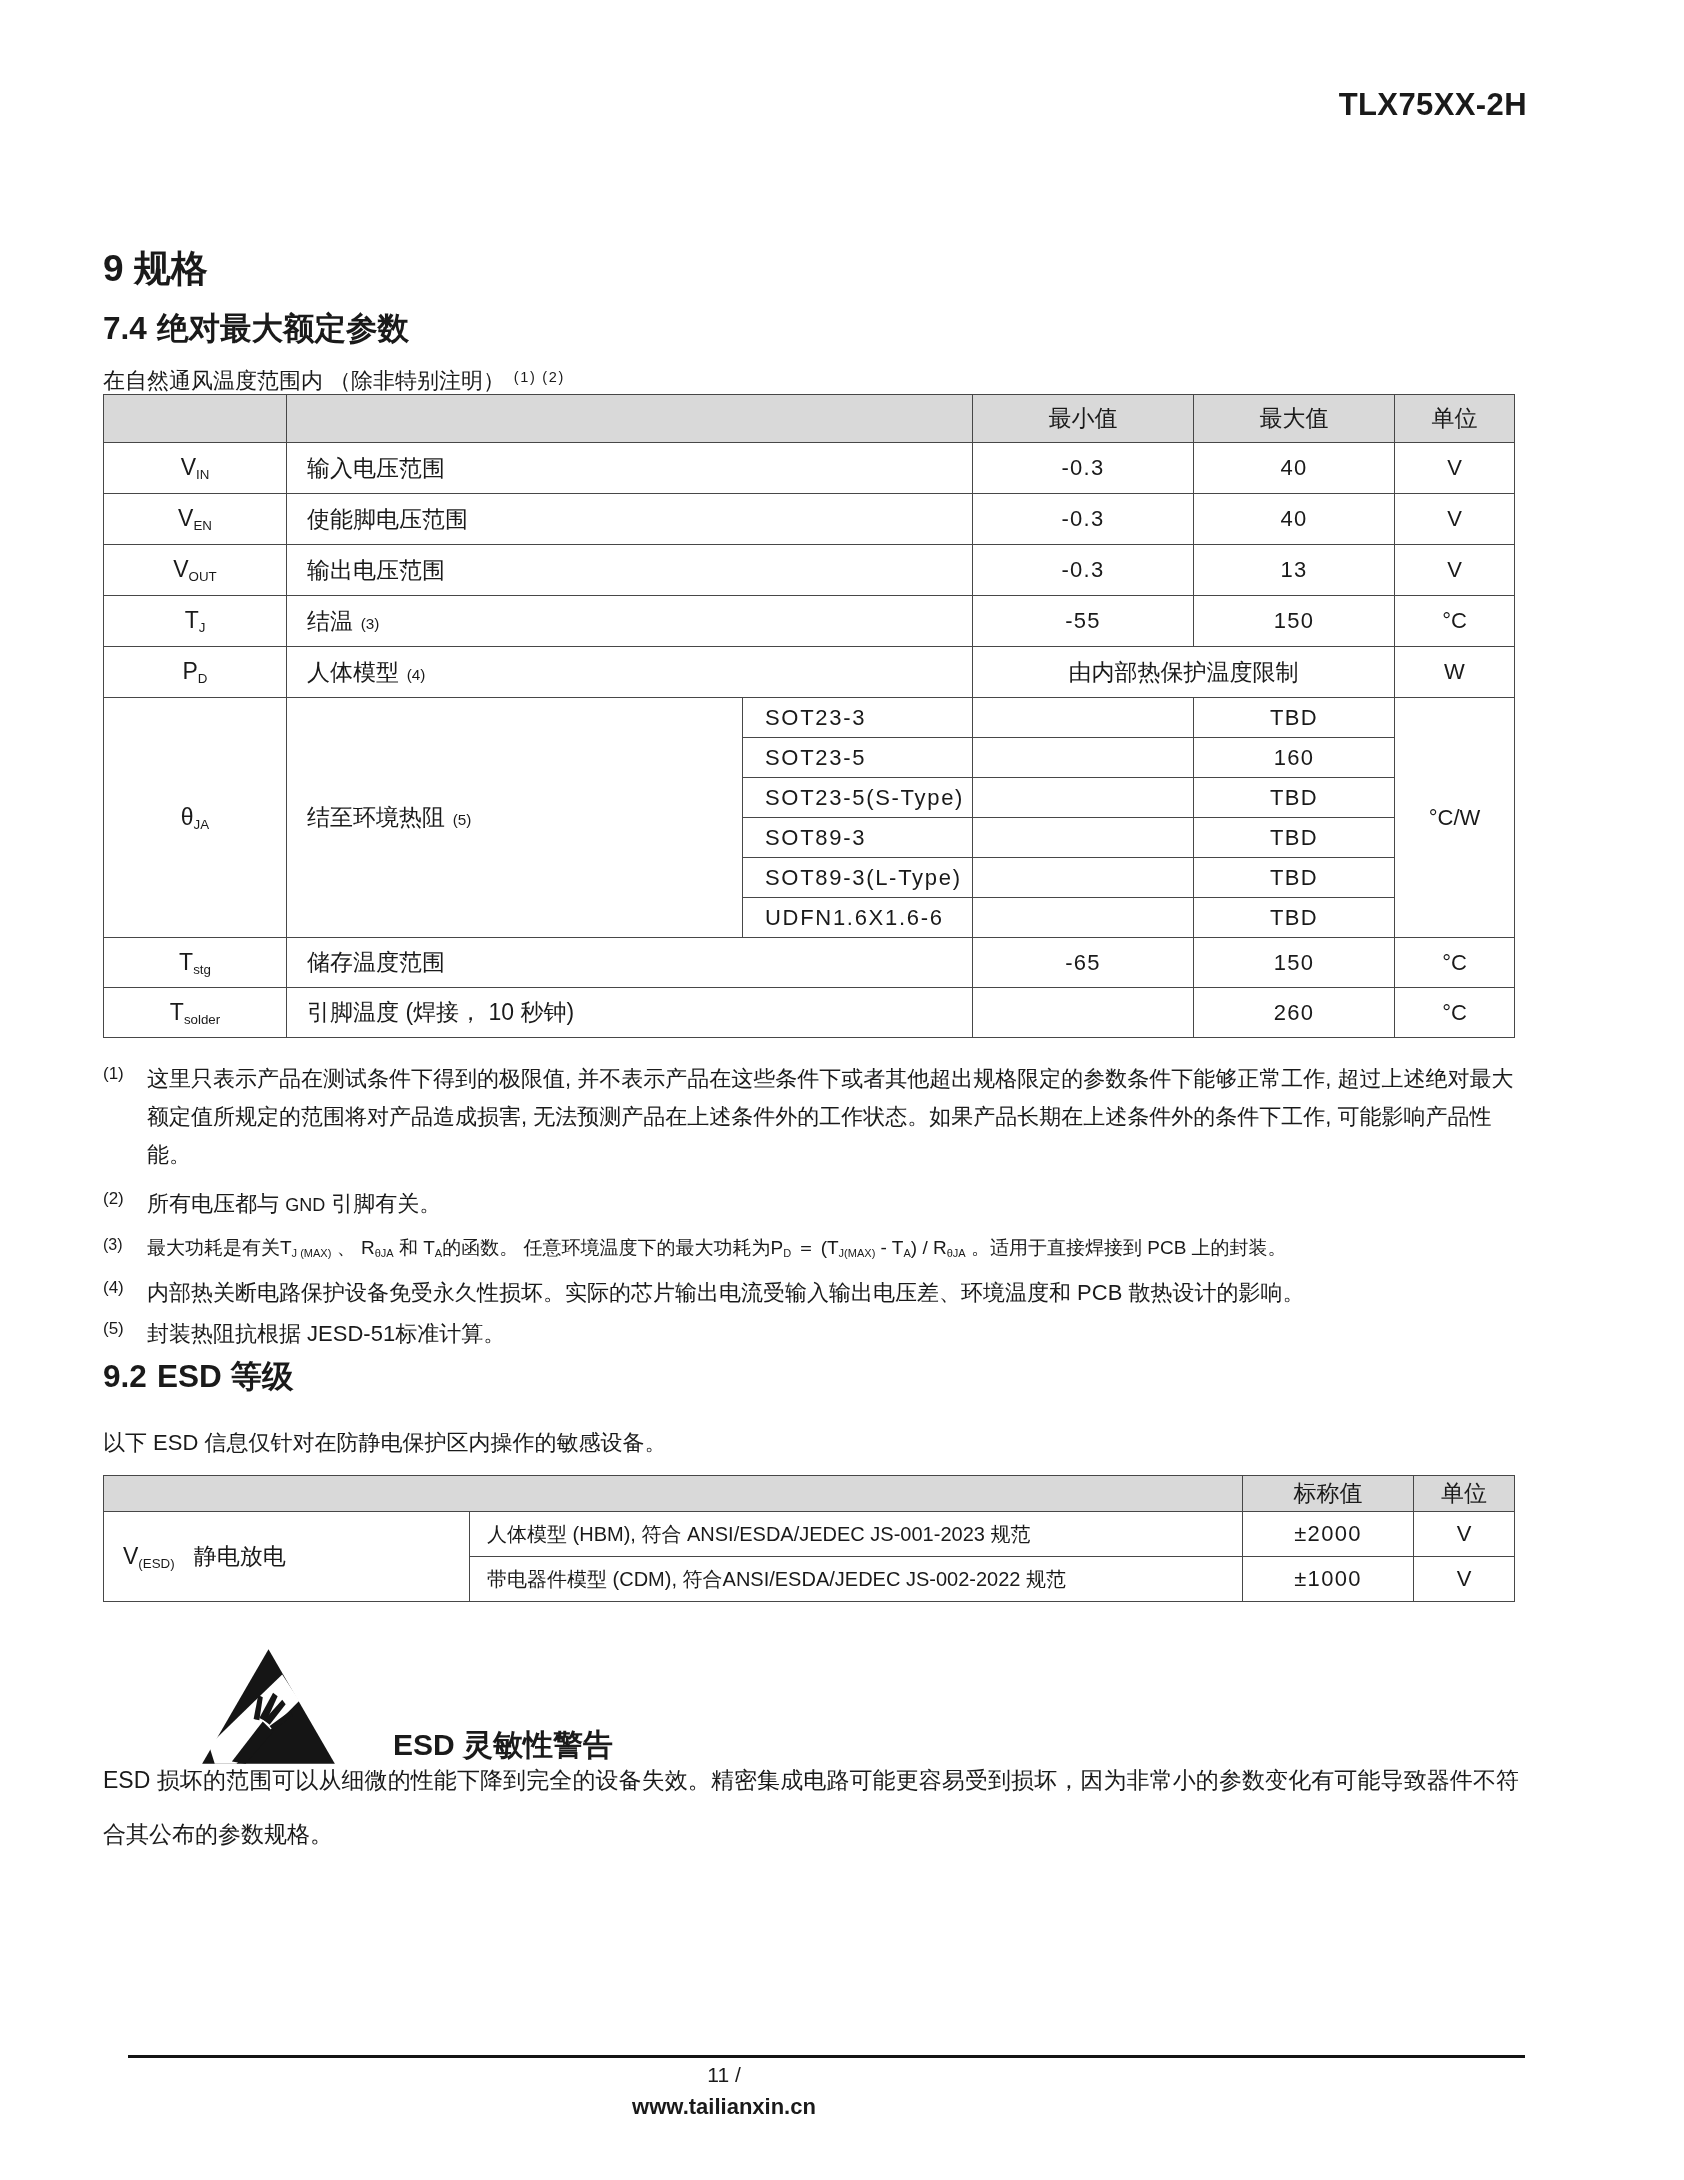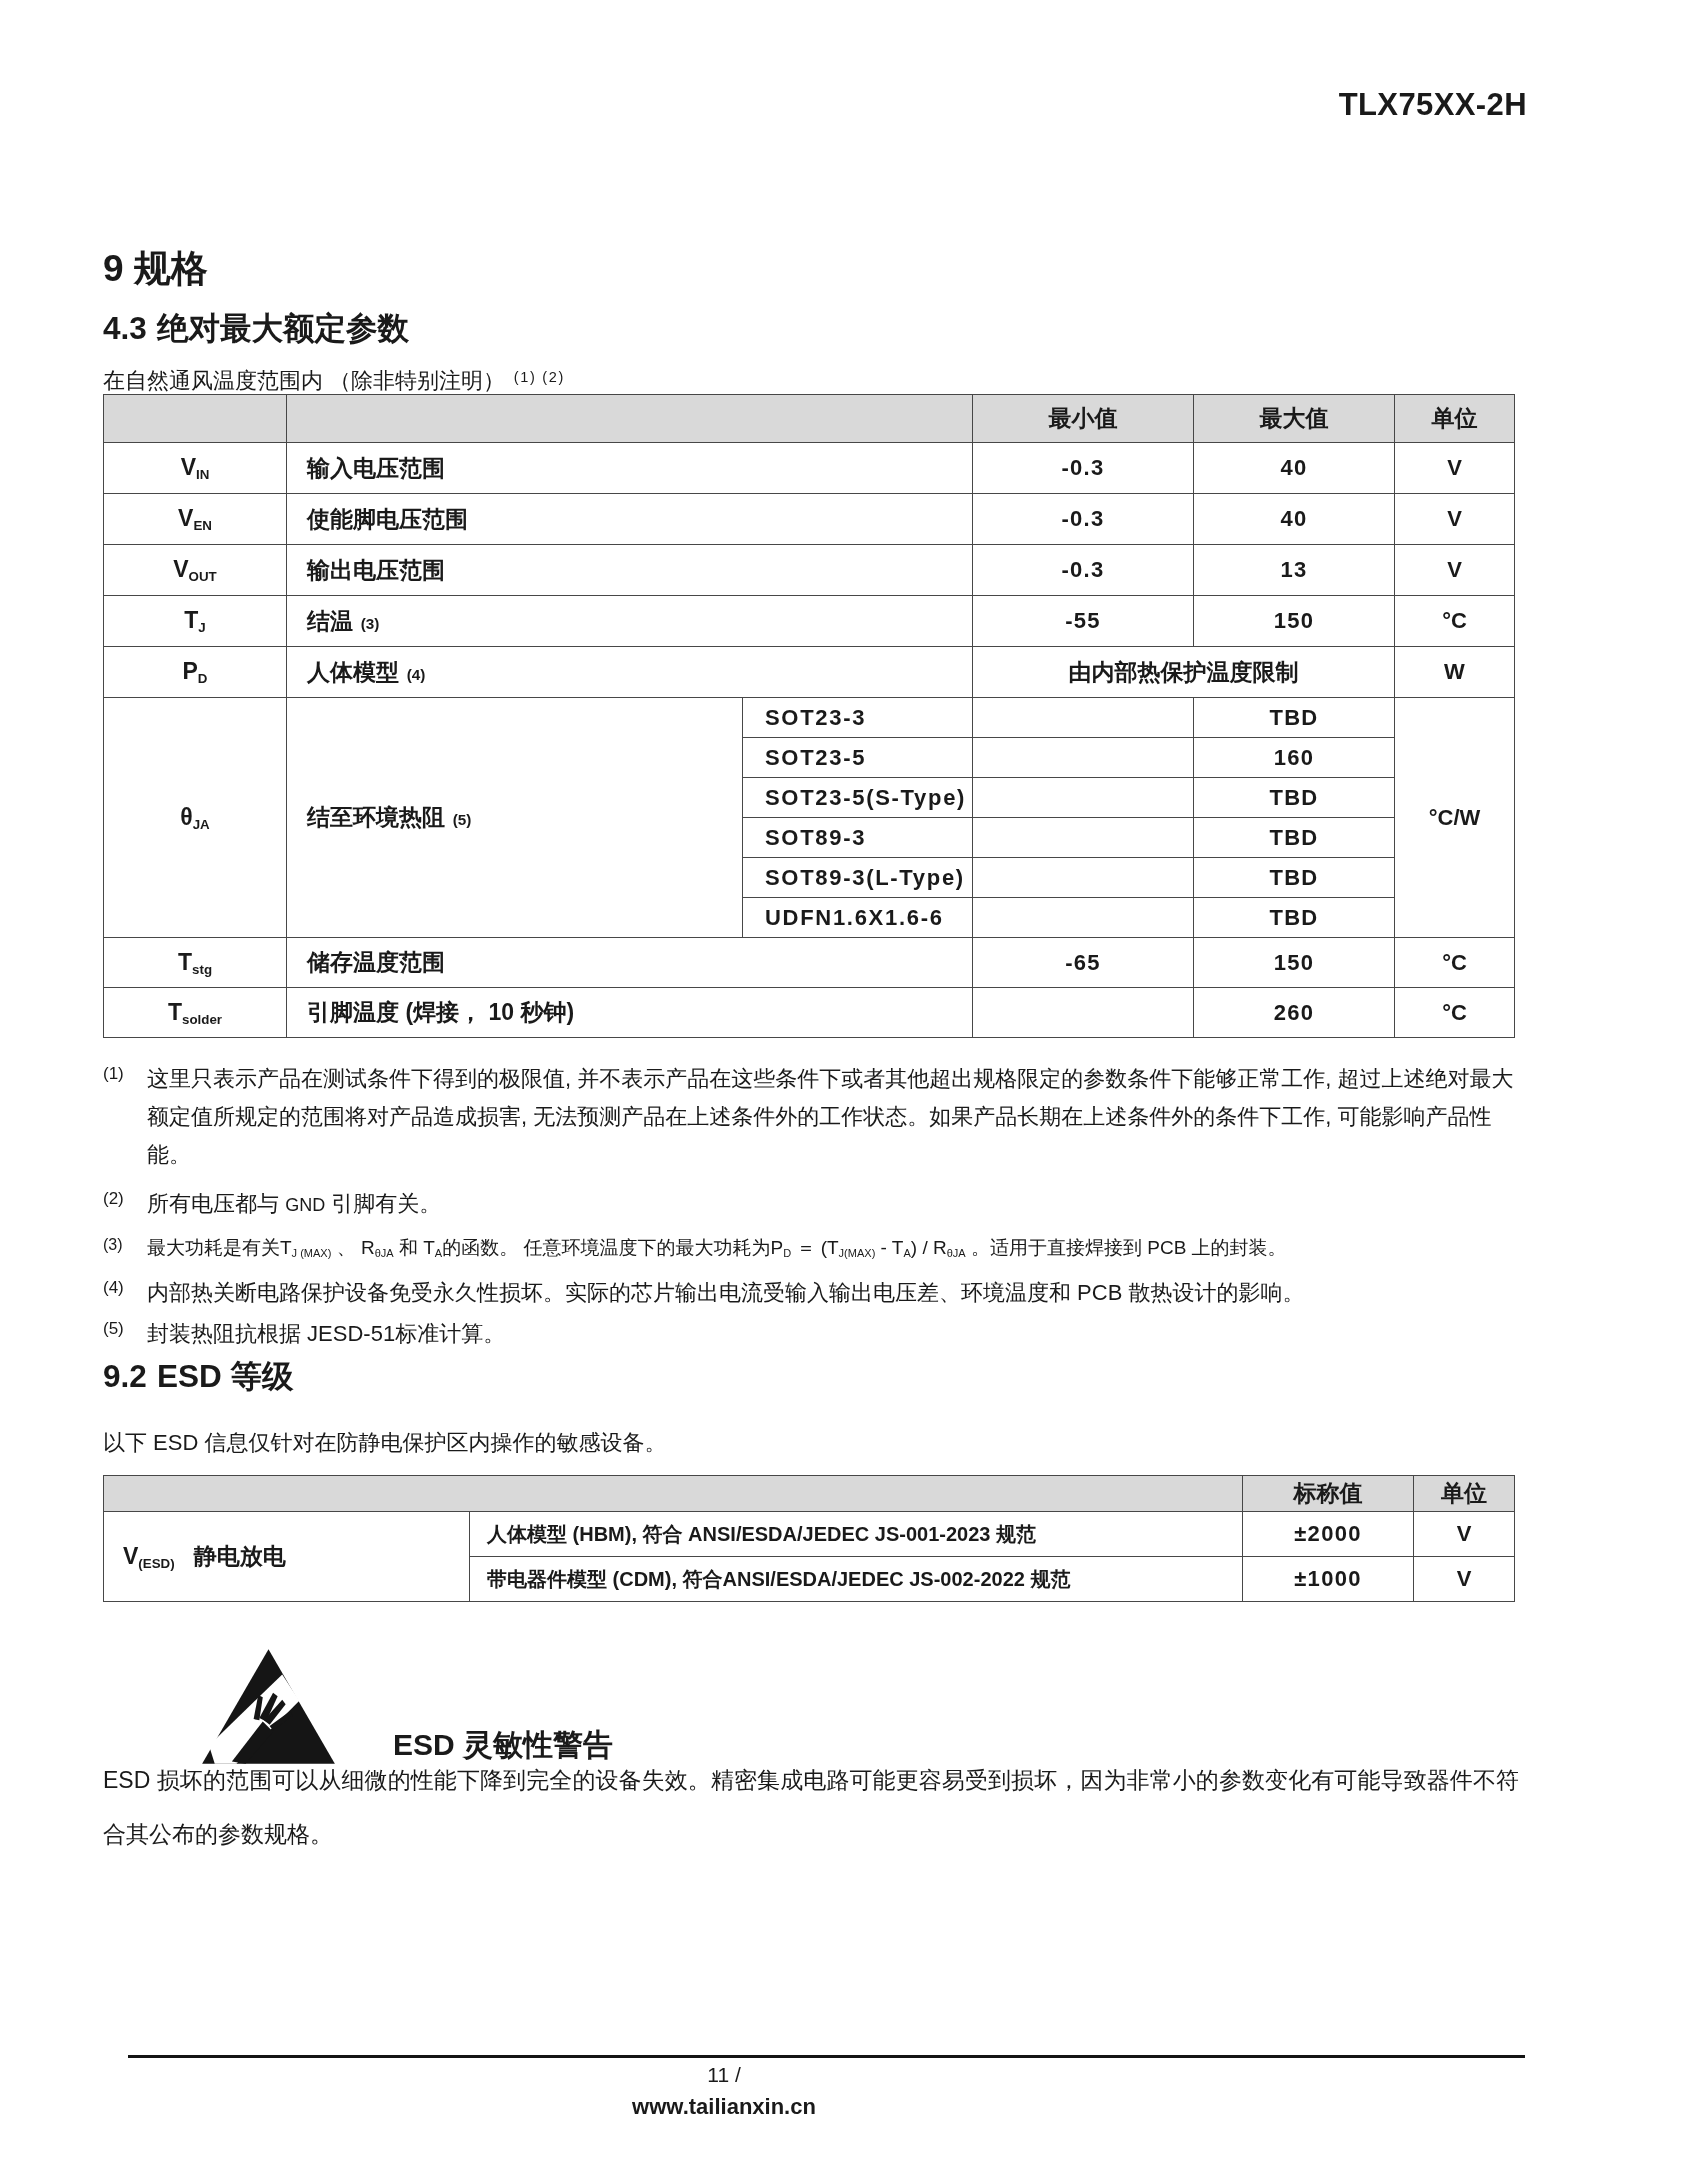--- a/index.html
+++ b/index.html
@@ -85,7 +85,7 @@
   </div>
 
   <div class="h2 s91">
-    <span>4.3</span><span class="cn">绝对最大额定参数</span>
+    <span>7.4</span><span class="cn">绝对最大额定参数</span>
   </div>
 
   <div class="intro">

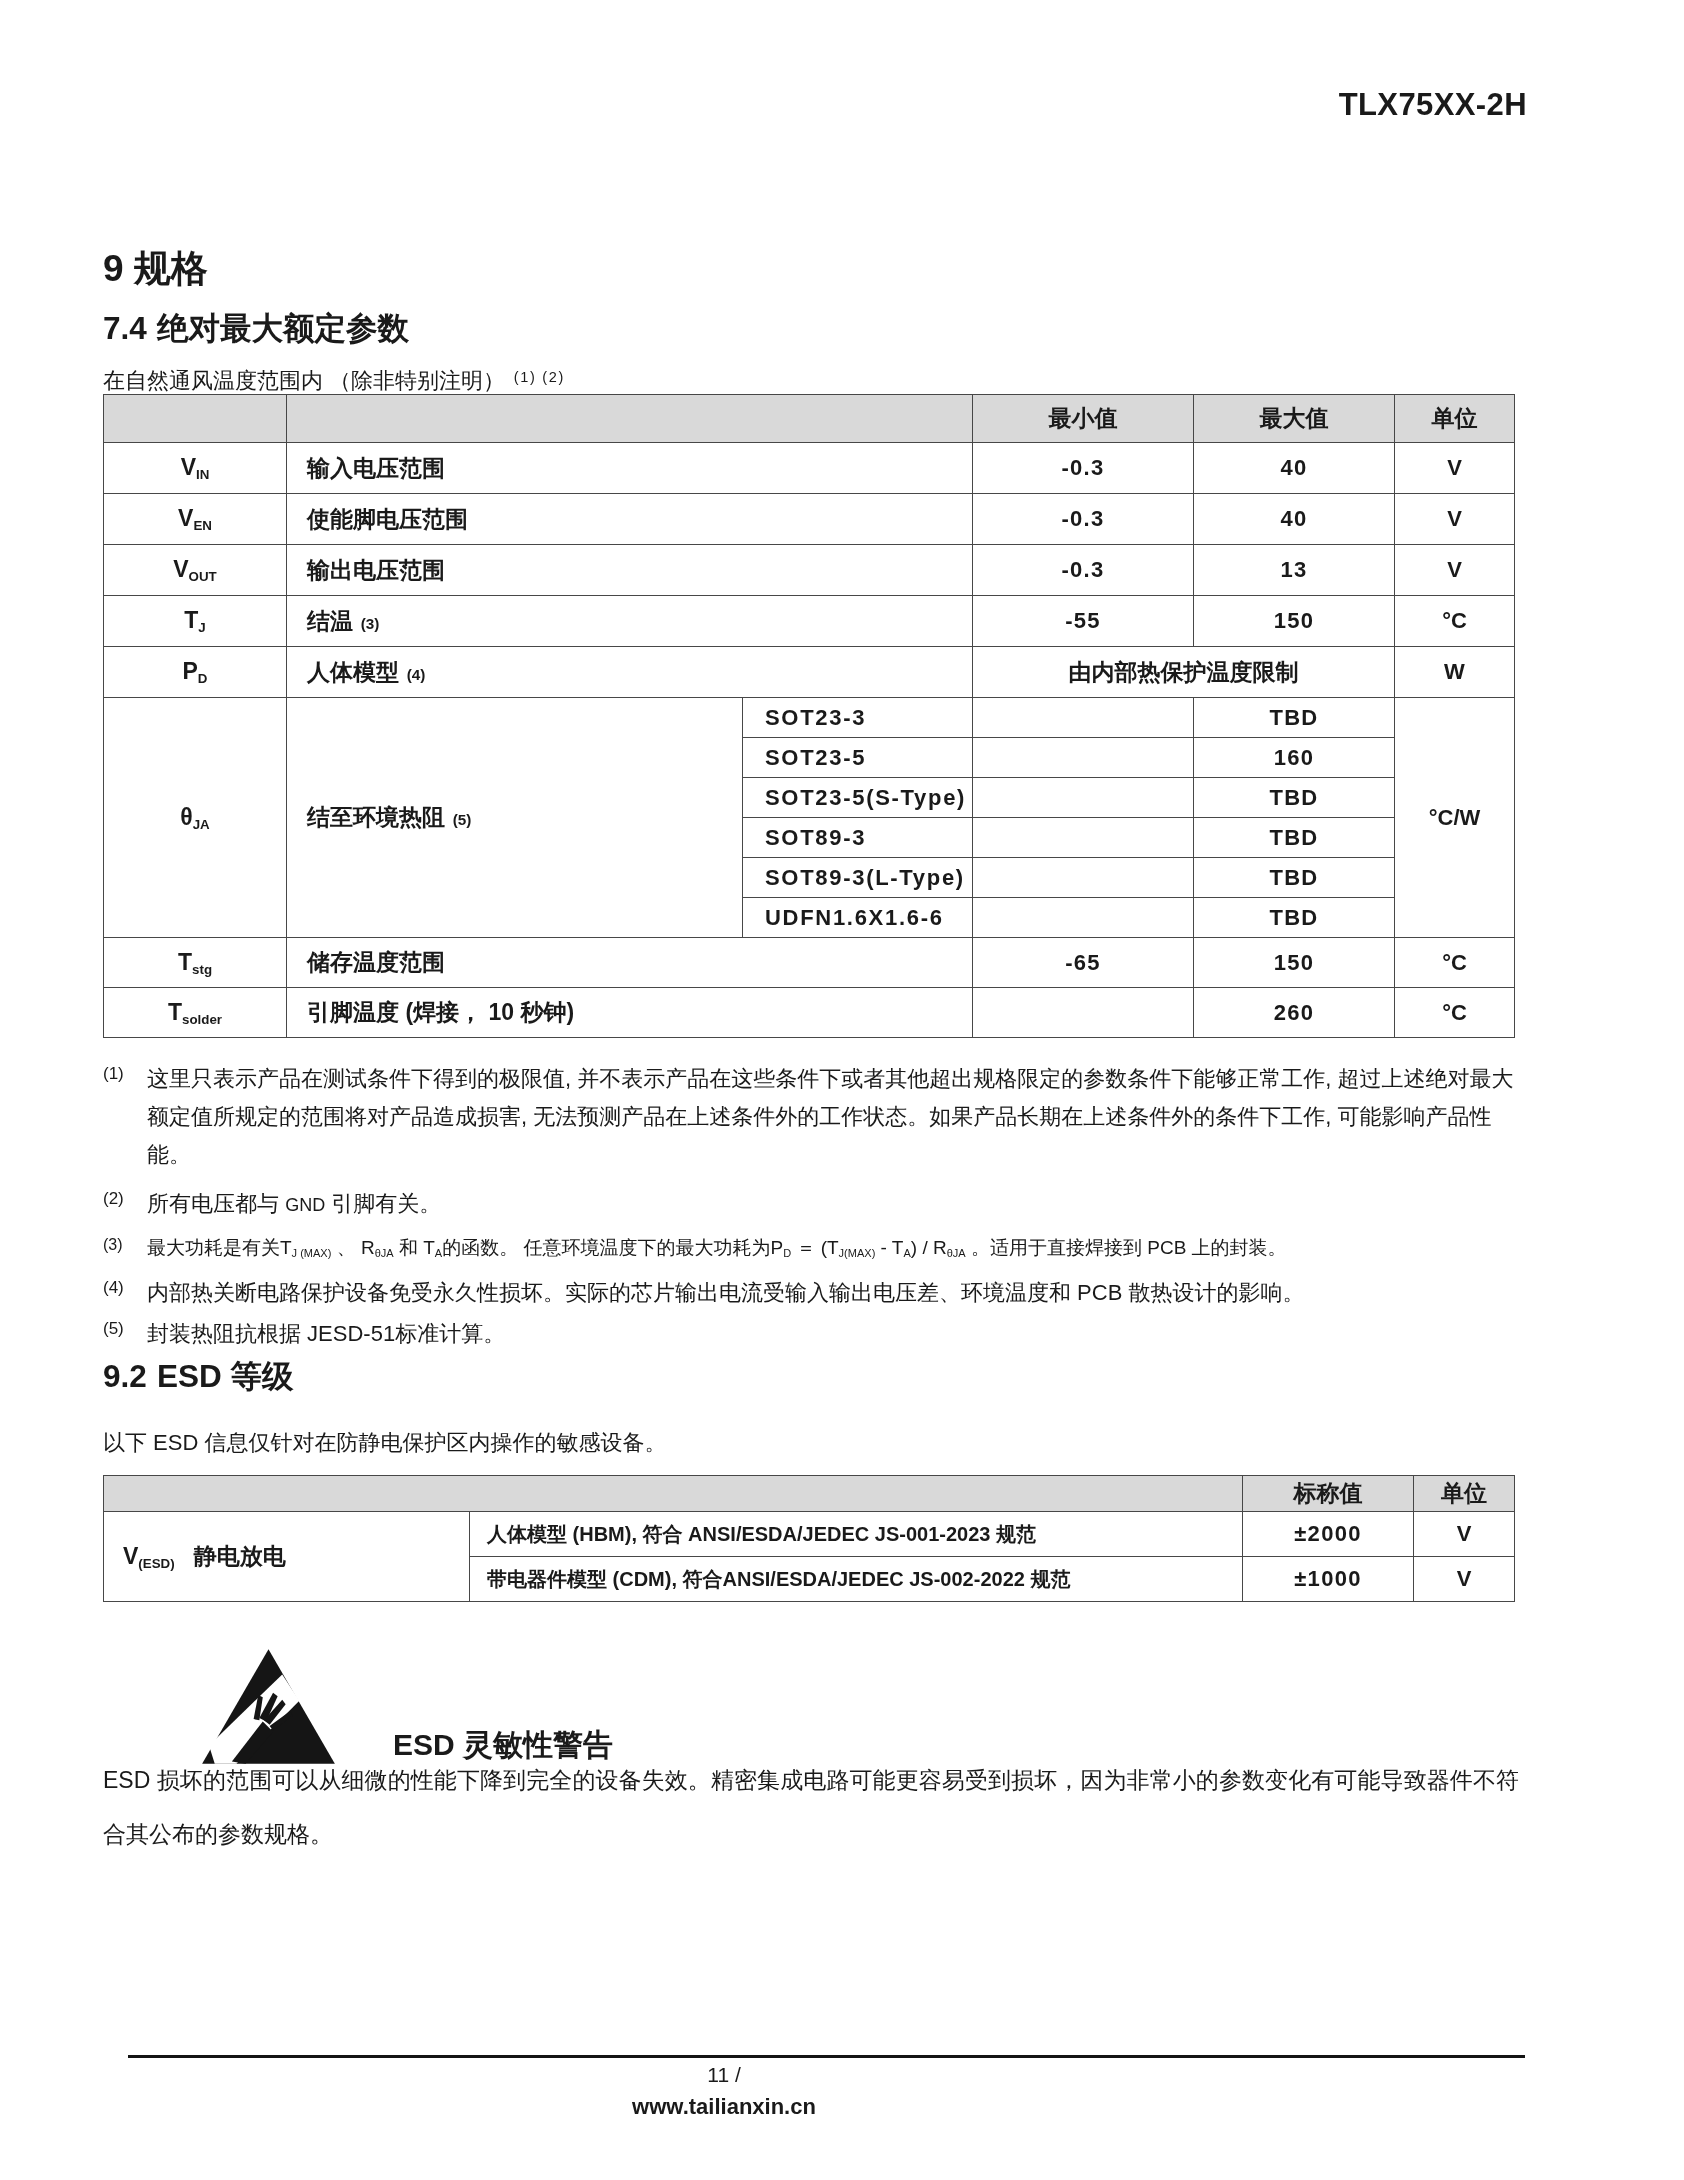--- a/index.html
+++ b/index.html
@@ -24,7 +24,7 @@
   .intro .sup-note { font-size: 14.5px; vertical-align: 6px; margin-left: 8.5px; letter-spacing: 1.7px; }
   .intro2 { position: absolute; left: 0; top: 1428px; font-size: 22px; }
 
-  table { border-collapse: collapse; table-layout: fixed; width: 1411px; font-weight: bold; }
+  table { border-collapse: collapse; table-layout: fixed; width: 1411px; }
   td { border: 1.7px solid #474747; vertical-align: middle; font-size: 22px; }
   .abs-table { position: absolute; left: 0; top: 394px; }
   .abs-table td.hdr { background: #d9d9d9; text-align: center; font-size: 23px; }

